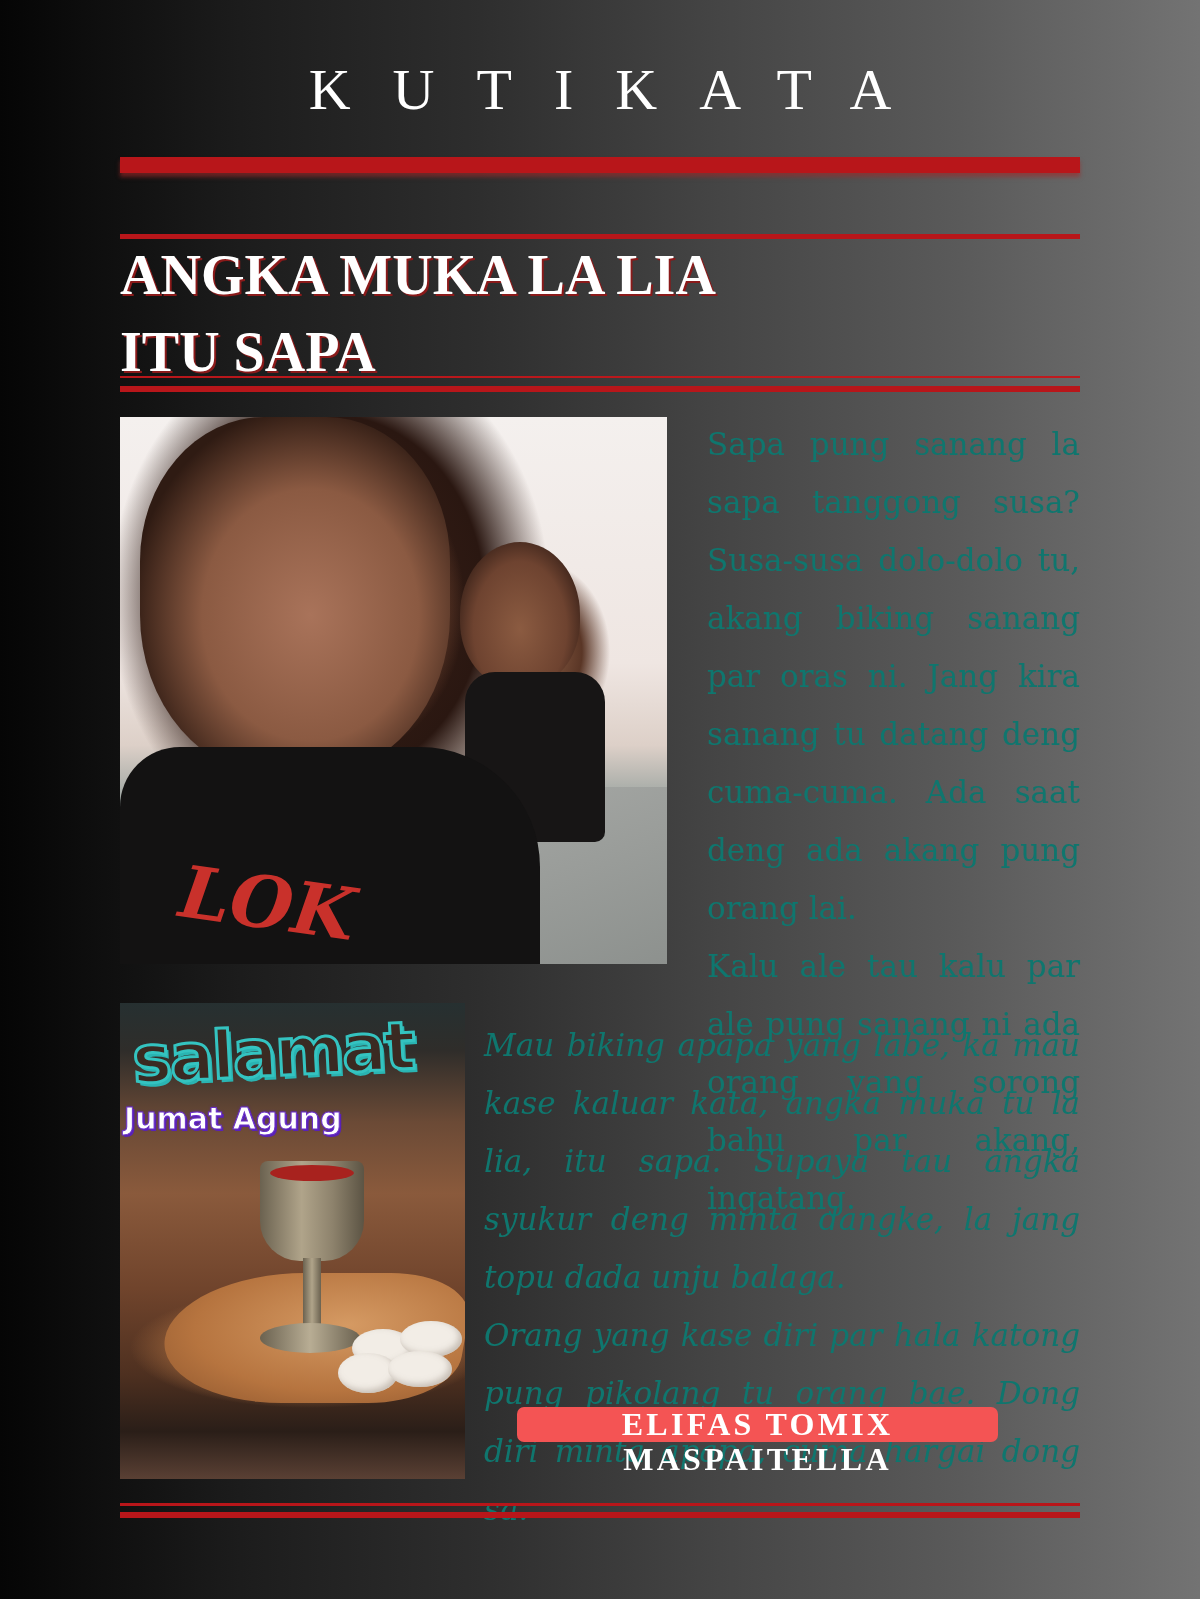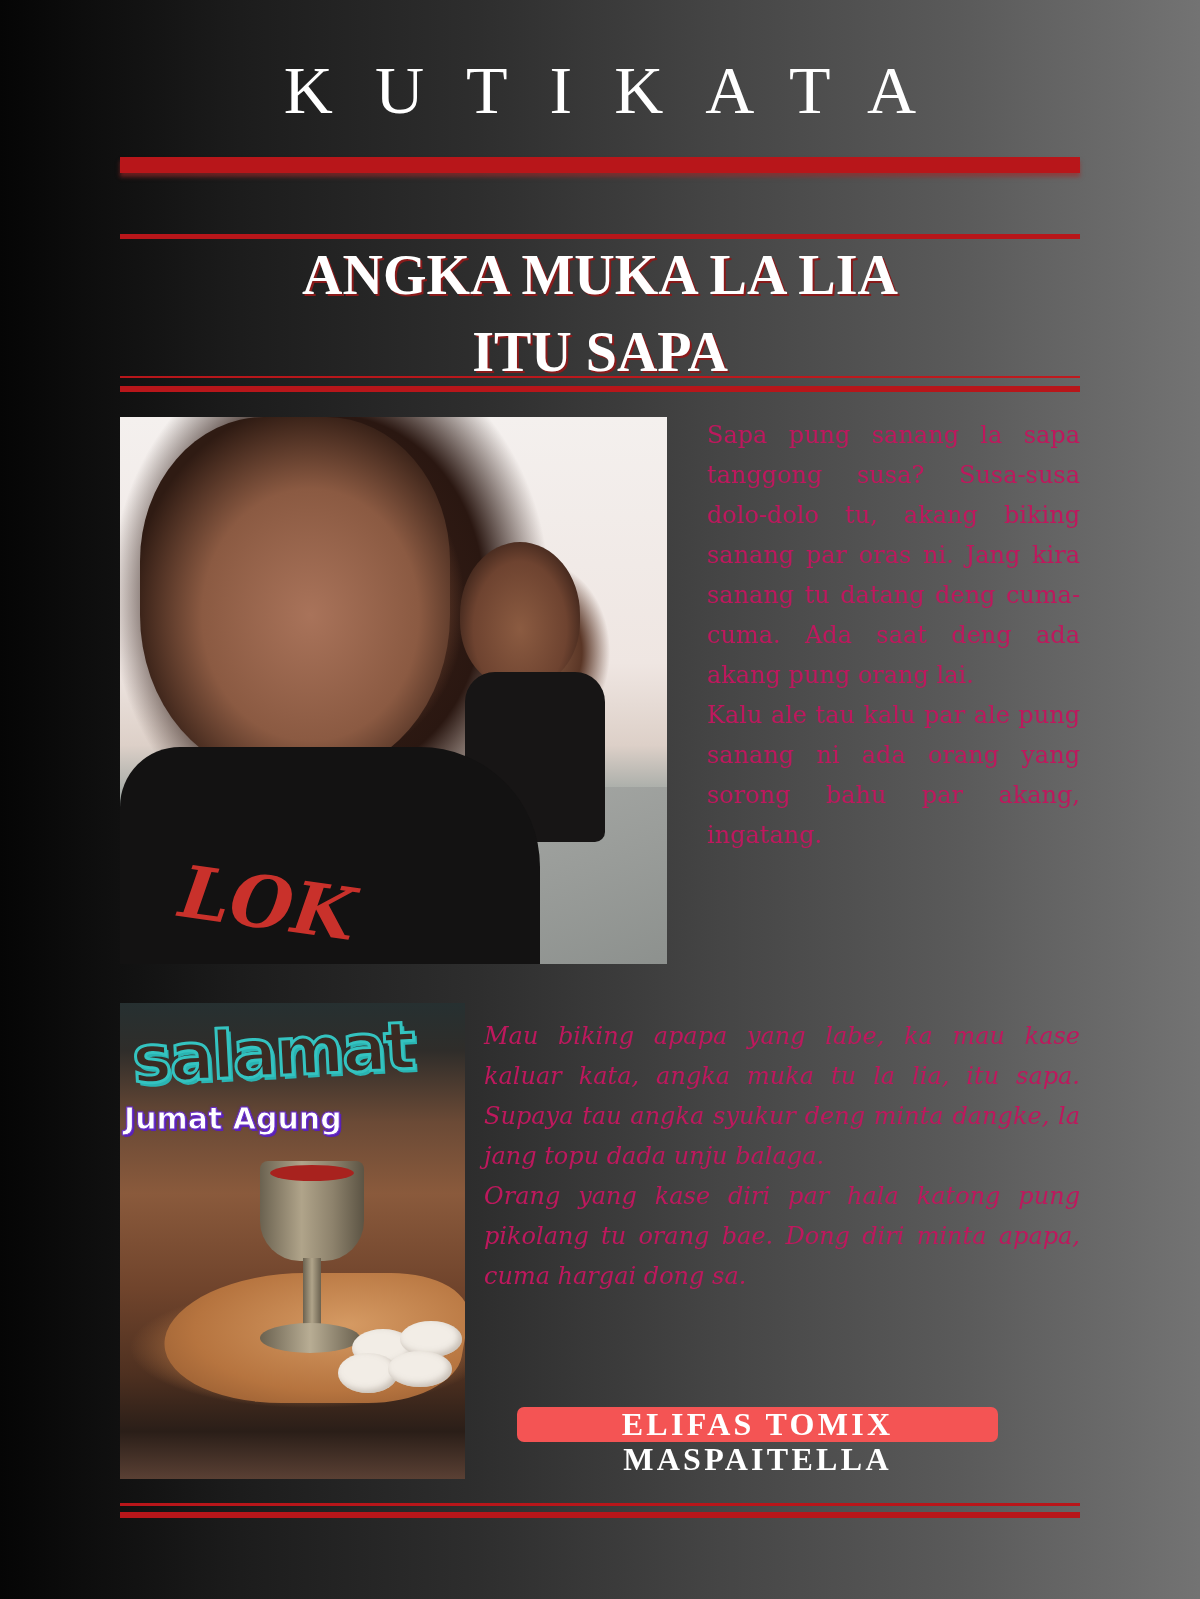--- a/index.html
+++ b/index.html
@@ -15,7 +15,7 @@
     .masthead {
       position: absolute; left: 0; top: 40px; width: 1200px; text-align: center;
       font-family: "Liberation Serif", serif;
-      font-size: 68px; letter-spacing: 42px; line-height: 100px;
+      font-size: 58px; letter-spacing: 42px; line-height: 100px;
       padding-left: 42px; color: #fff;
     }
 

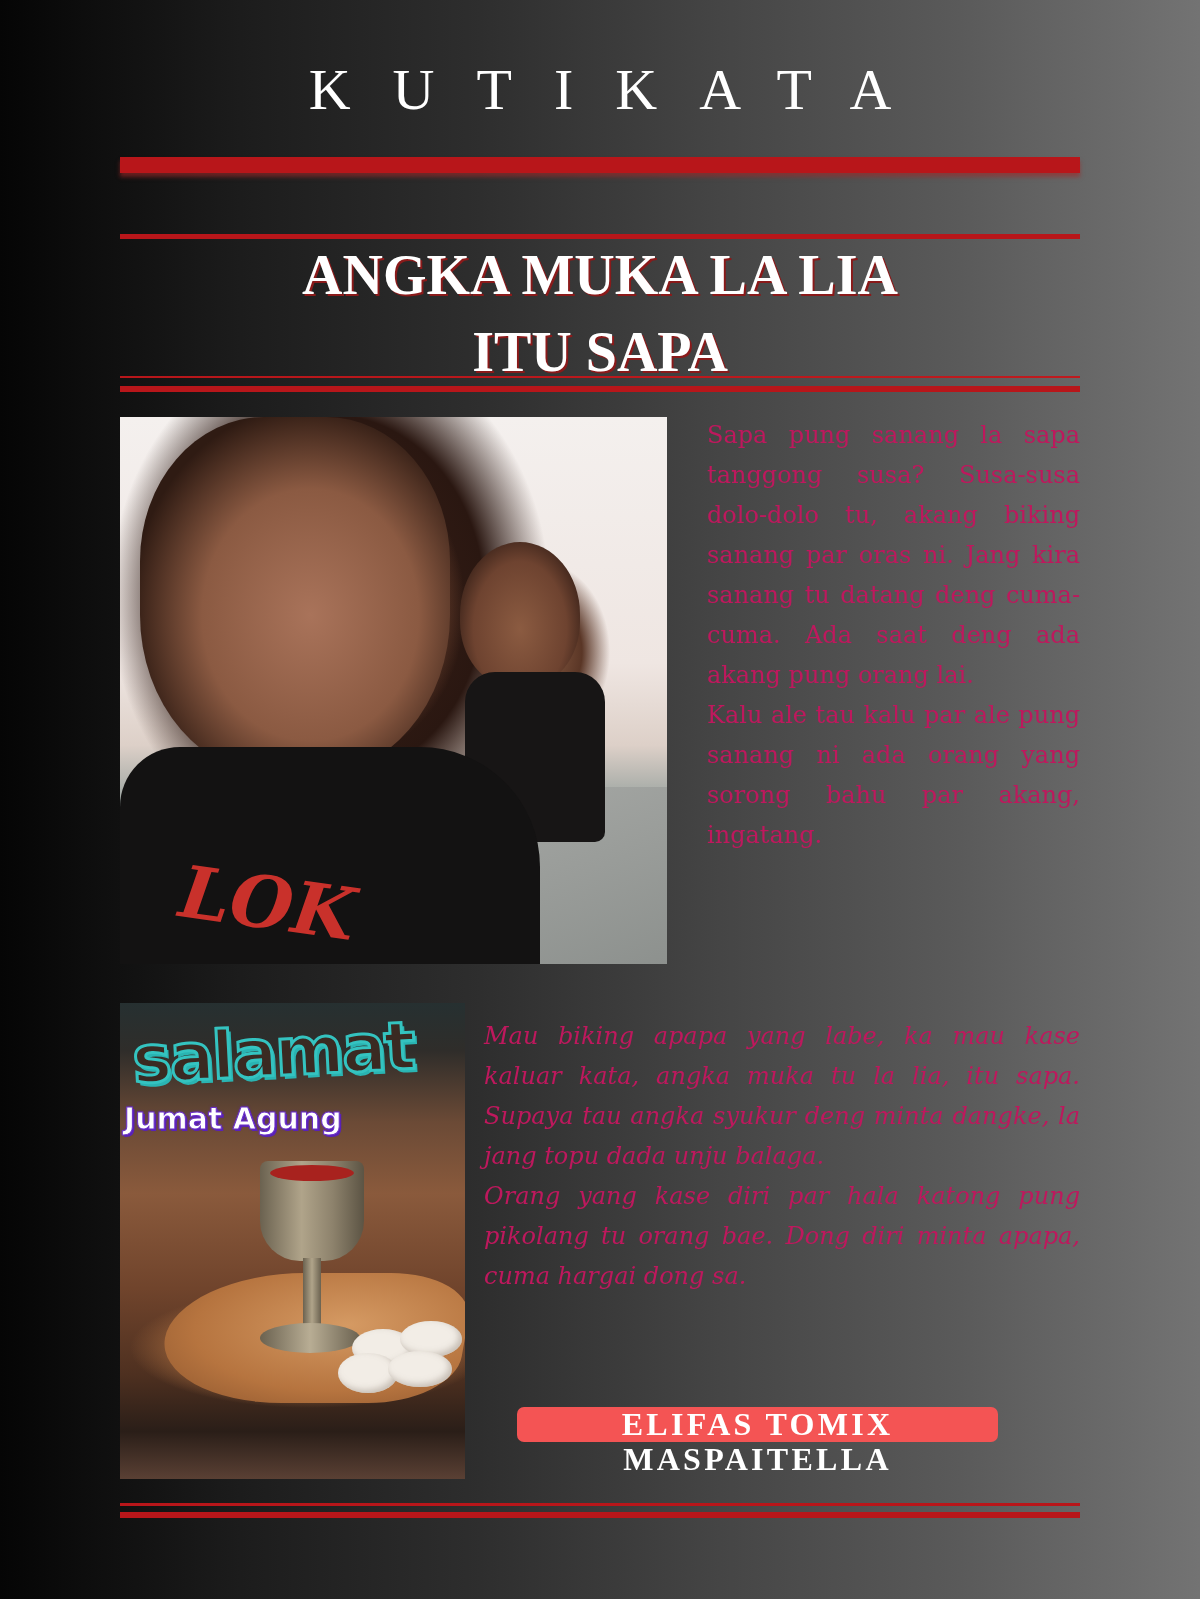--- a/index.html
+++ b/index.html
@@ -31,7 +31,7 @@
     }
 
     .headline {
-      position: absolute; left: 120px; top: 237px; width: 960px; text-align: center;
+      position: absolute; left: 120px; top: 237px; width: 960px; 
       font-size: 56px; font-weight: bold; line-height: 77px;
       text-shadow: 2px 2px 0 #8a1a1a;
     }

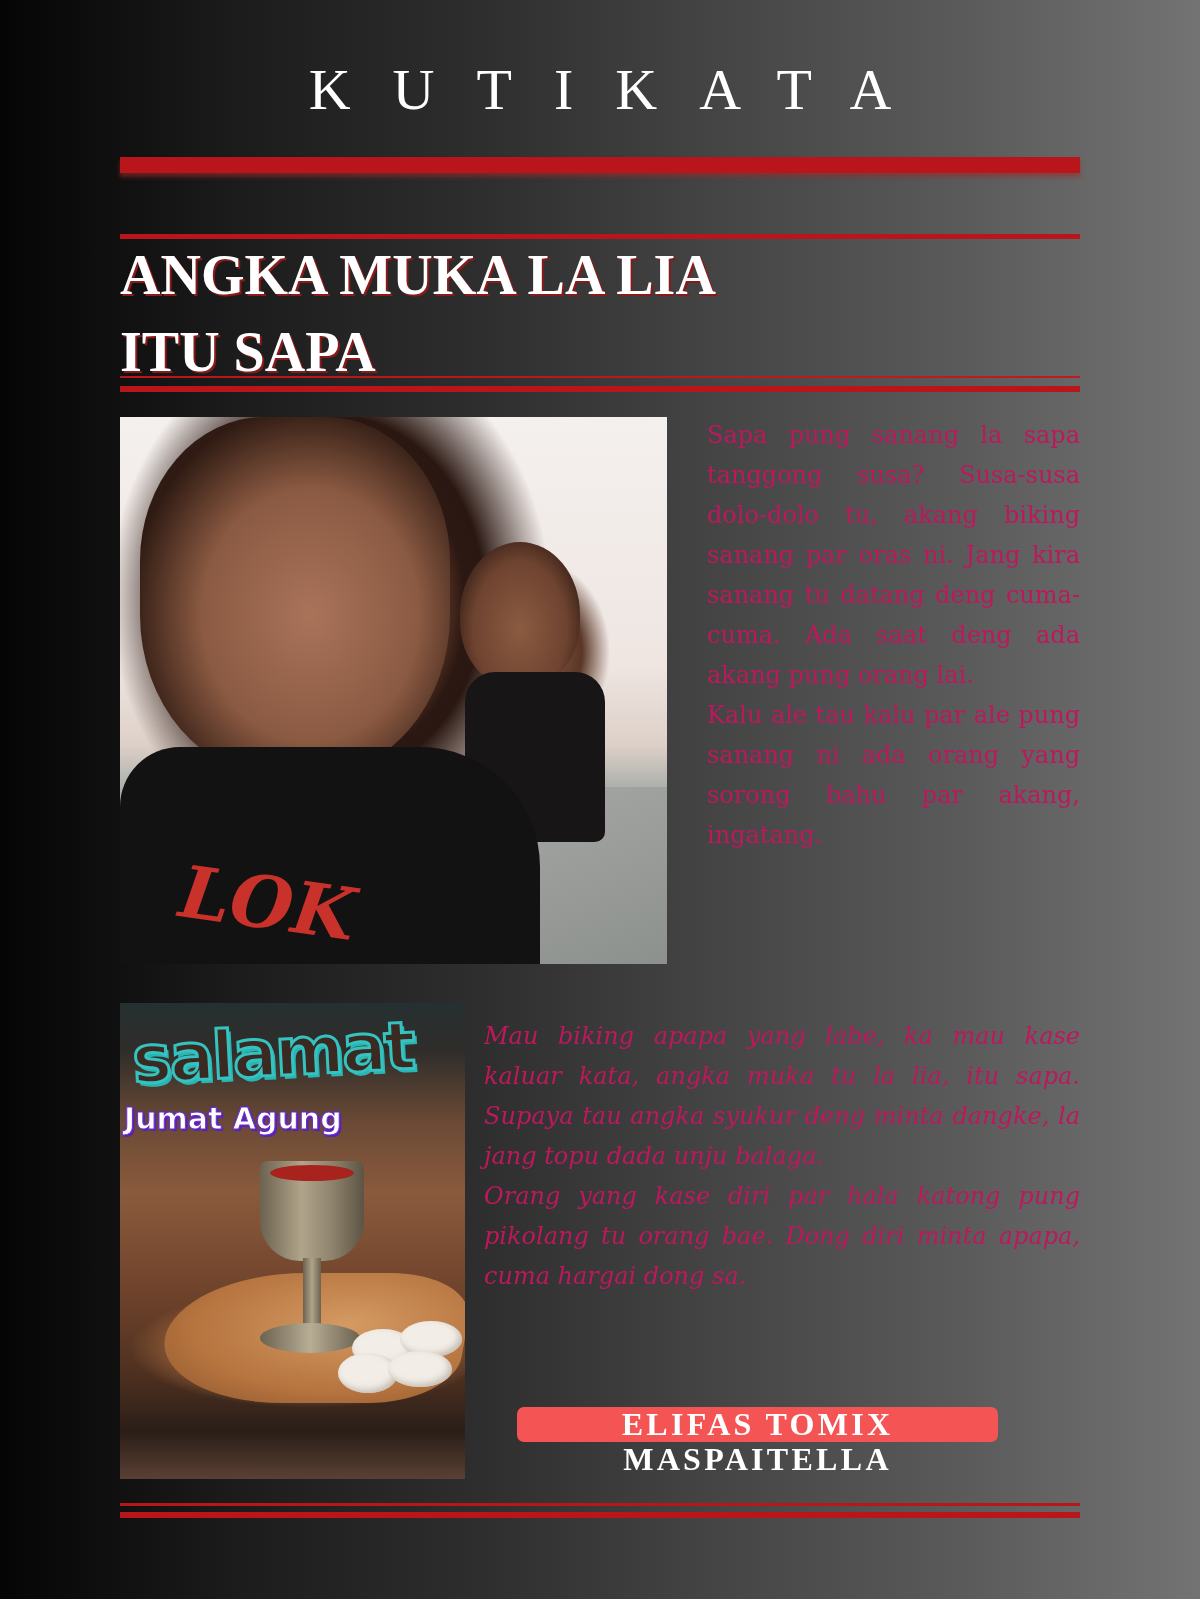--- a/index.html
+++ b/index.html
@@ -127,7 +127,7 @@
 
     .col-text {
       position: absolute; font-family: "DejaVu Serif", "Liberation Serif", serif;
-      font-size: 24px; line-height: 40px; text-align: justify; color: #be185d;
+      font-size: 31px; line-height: 58px; text-align: justify; color: #0f766e;
     }
     .col-text p { margin: 0; }
     .col-right { left: 707px; top: 415px; width: 373px; }

